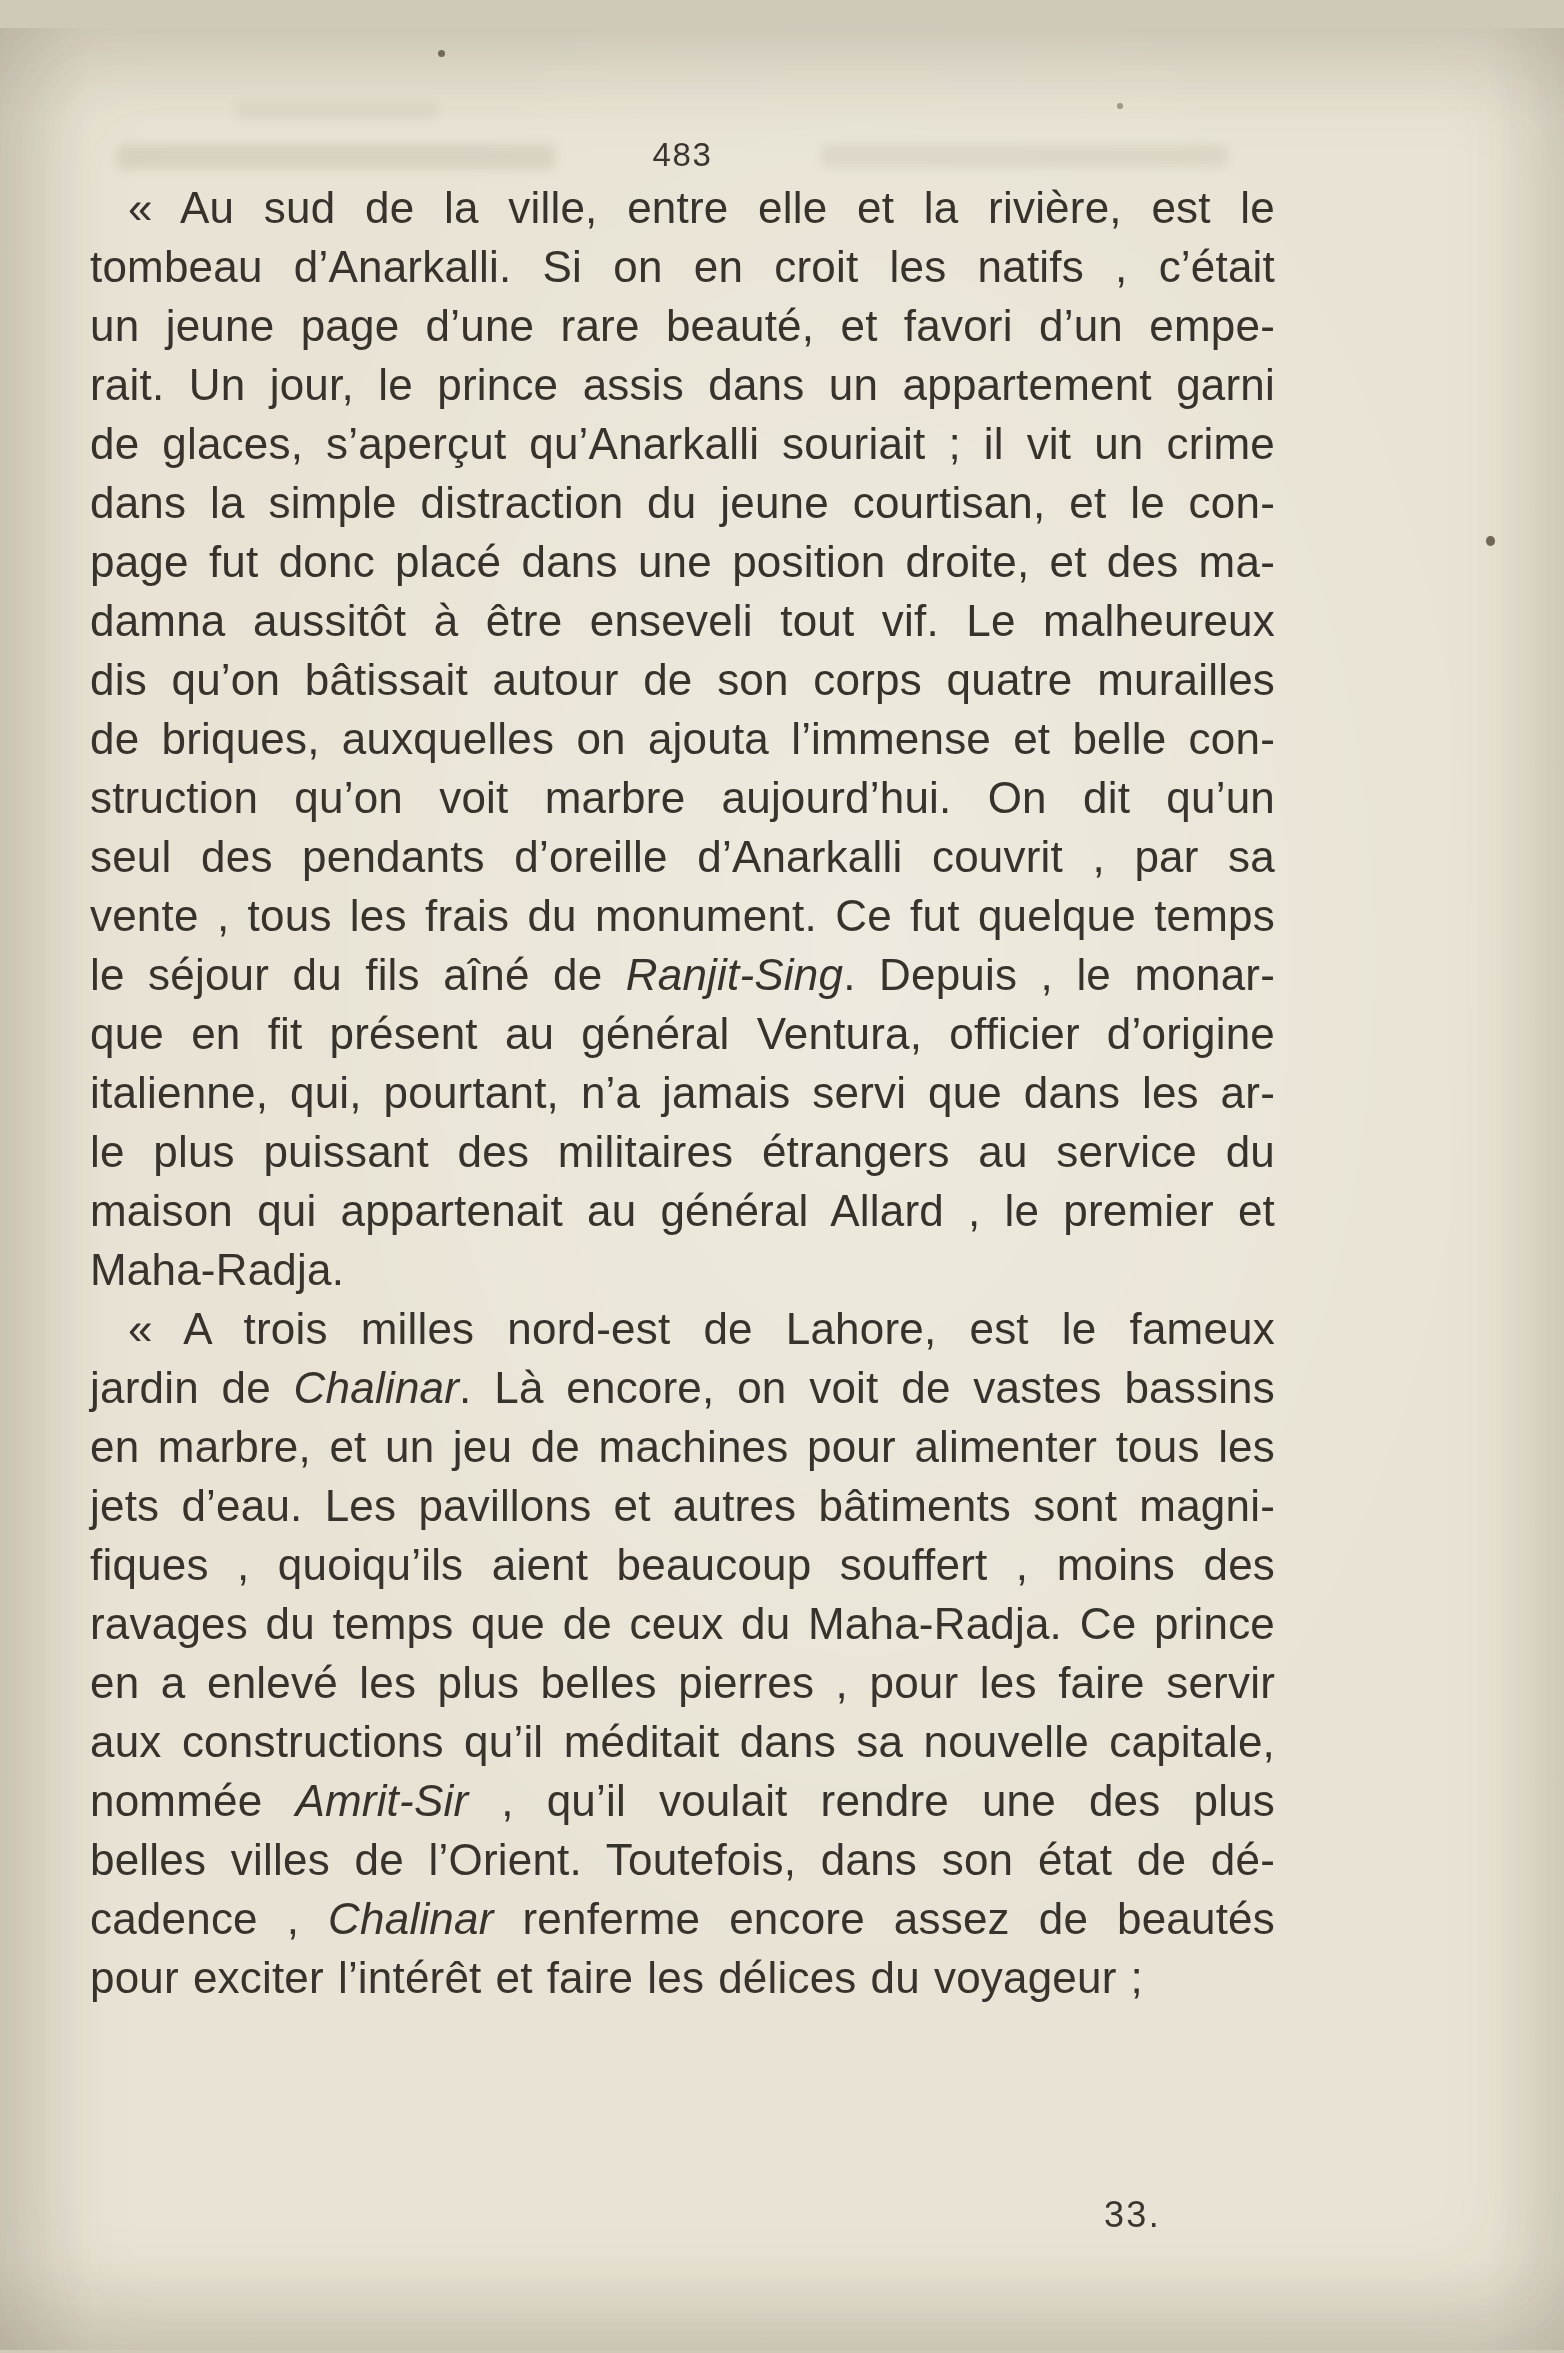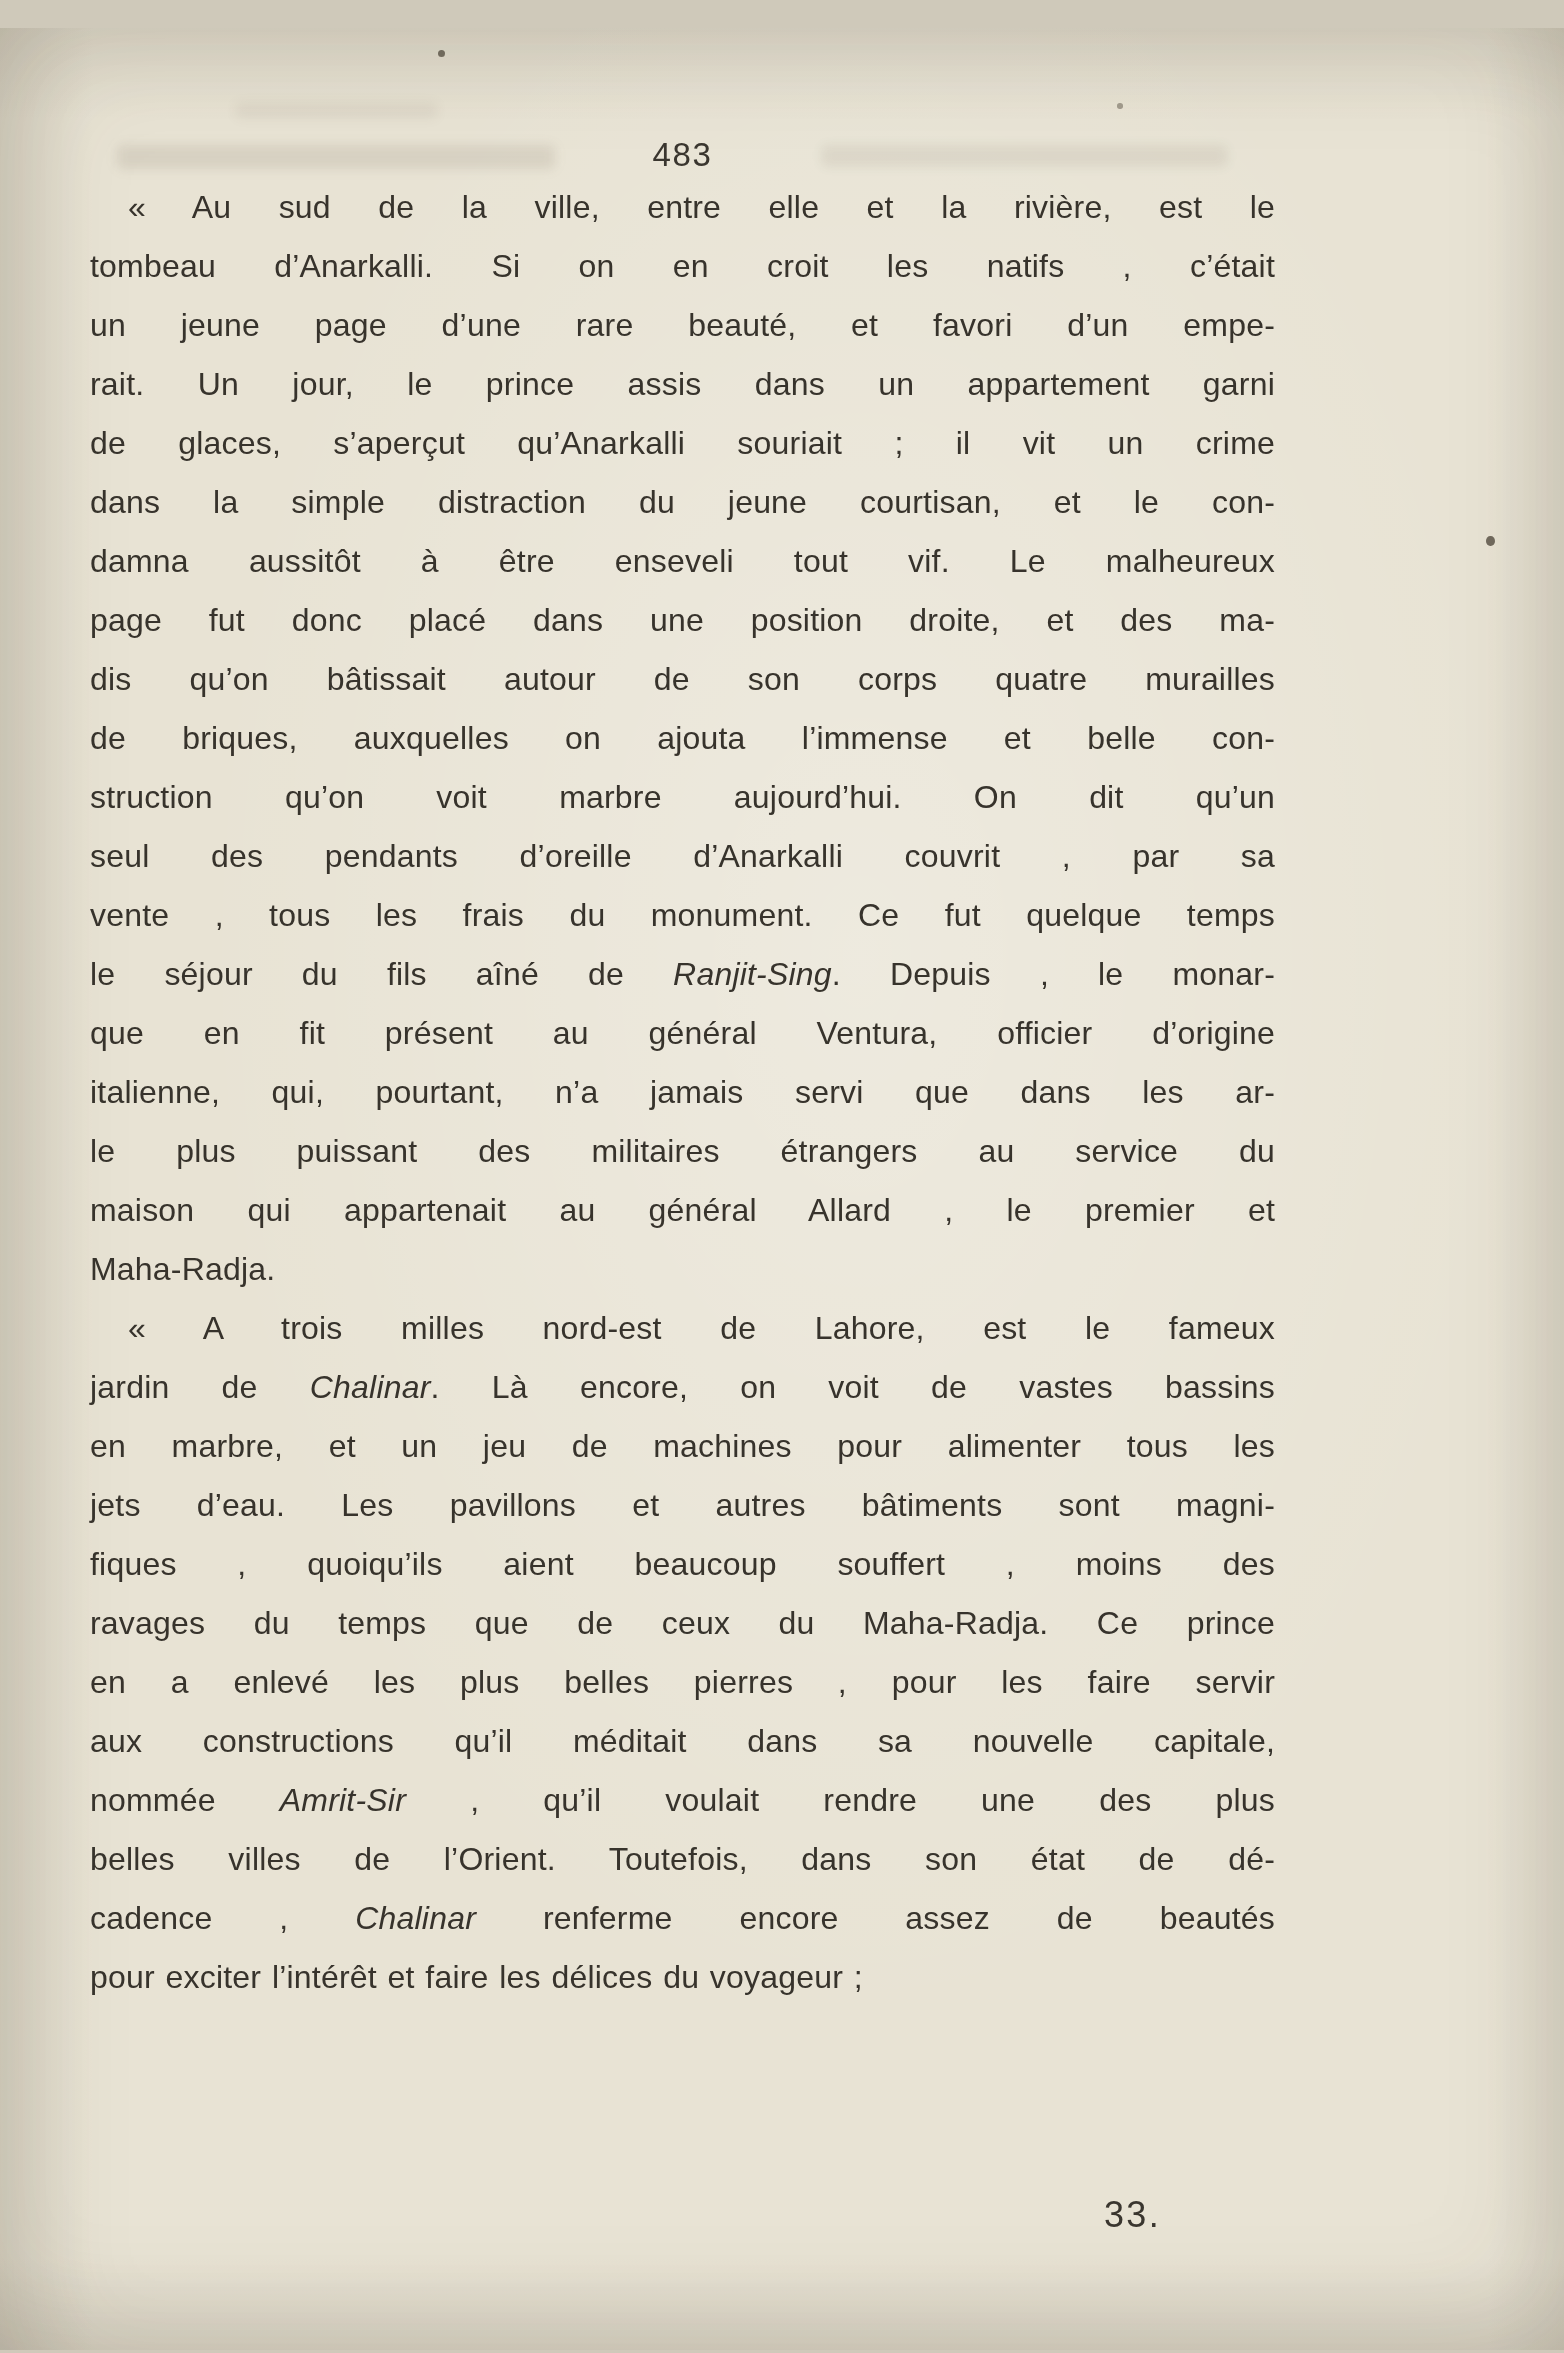--- a/index.html
+++ b/index.html
@@ -41,7 +41,7 @@
     top: 150px;
     left: 90px;
     width: 1185px;
-    font-size: 32px;
+    font-size: 44px;
     line-height: 59px;
     letter-spacing: 0.2px;
     word-spacing: 1.6px;

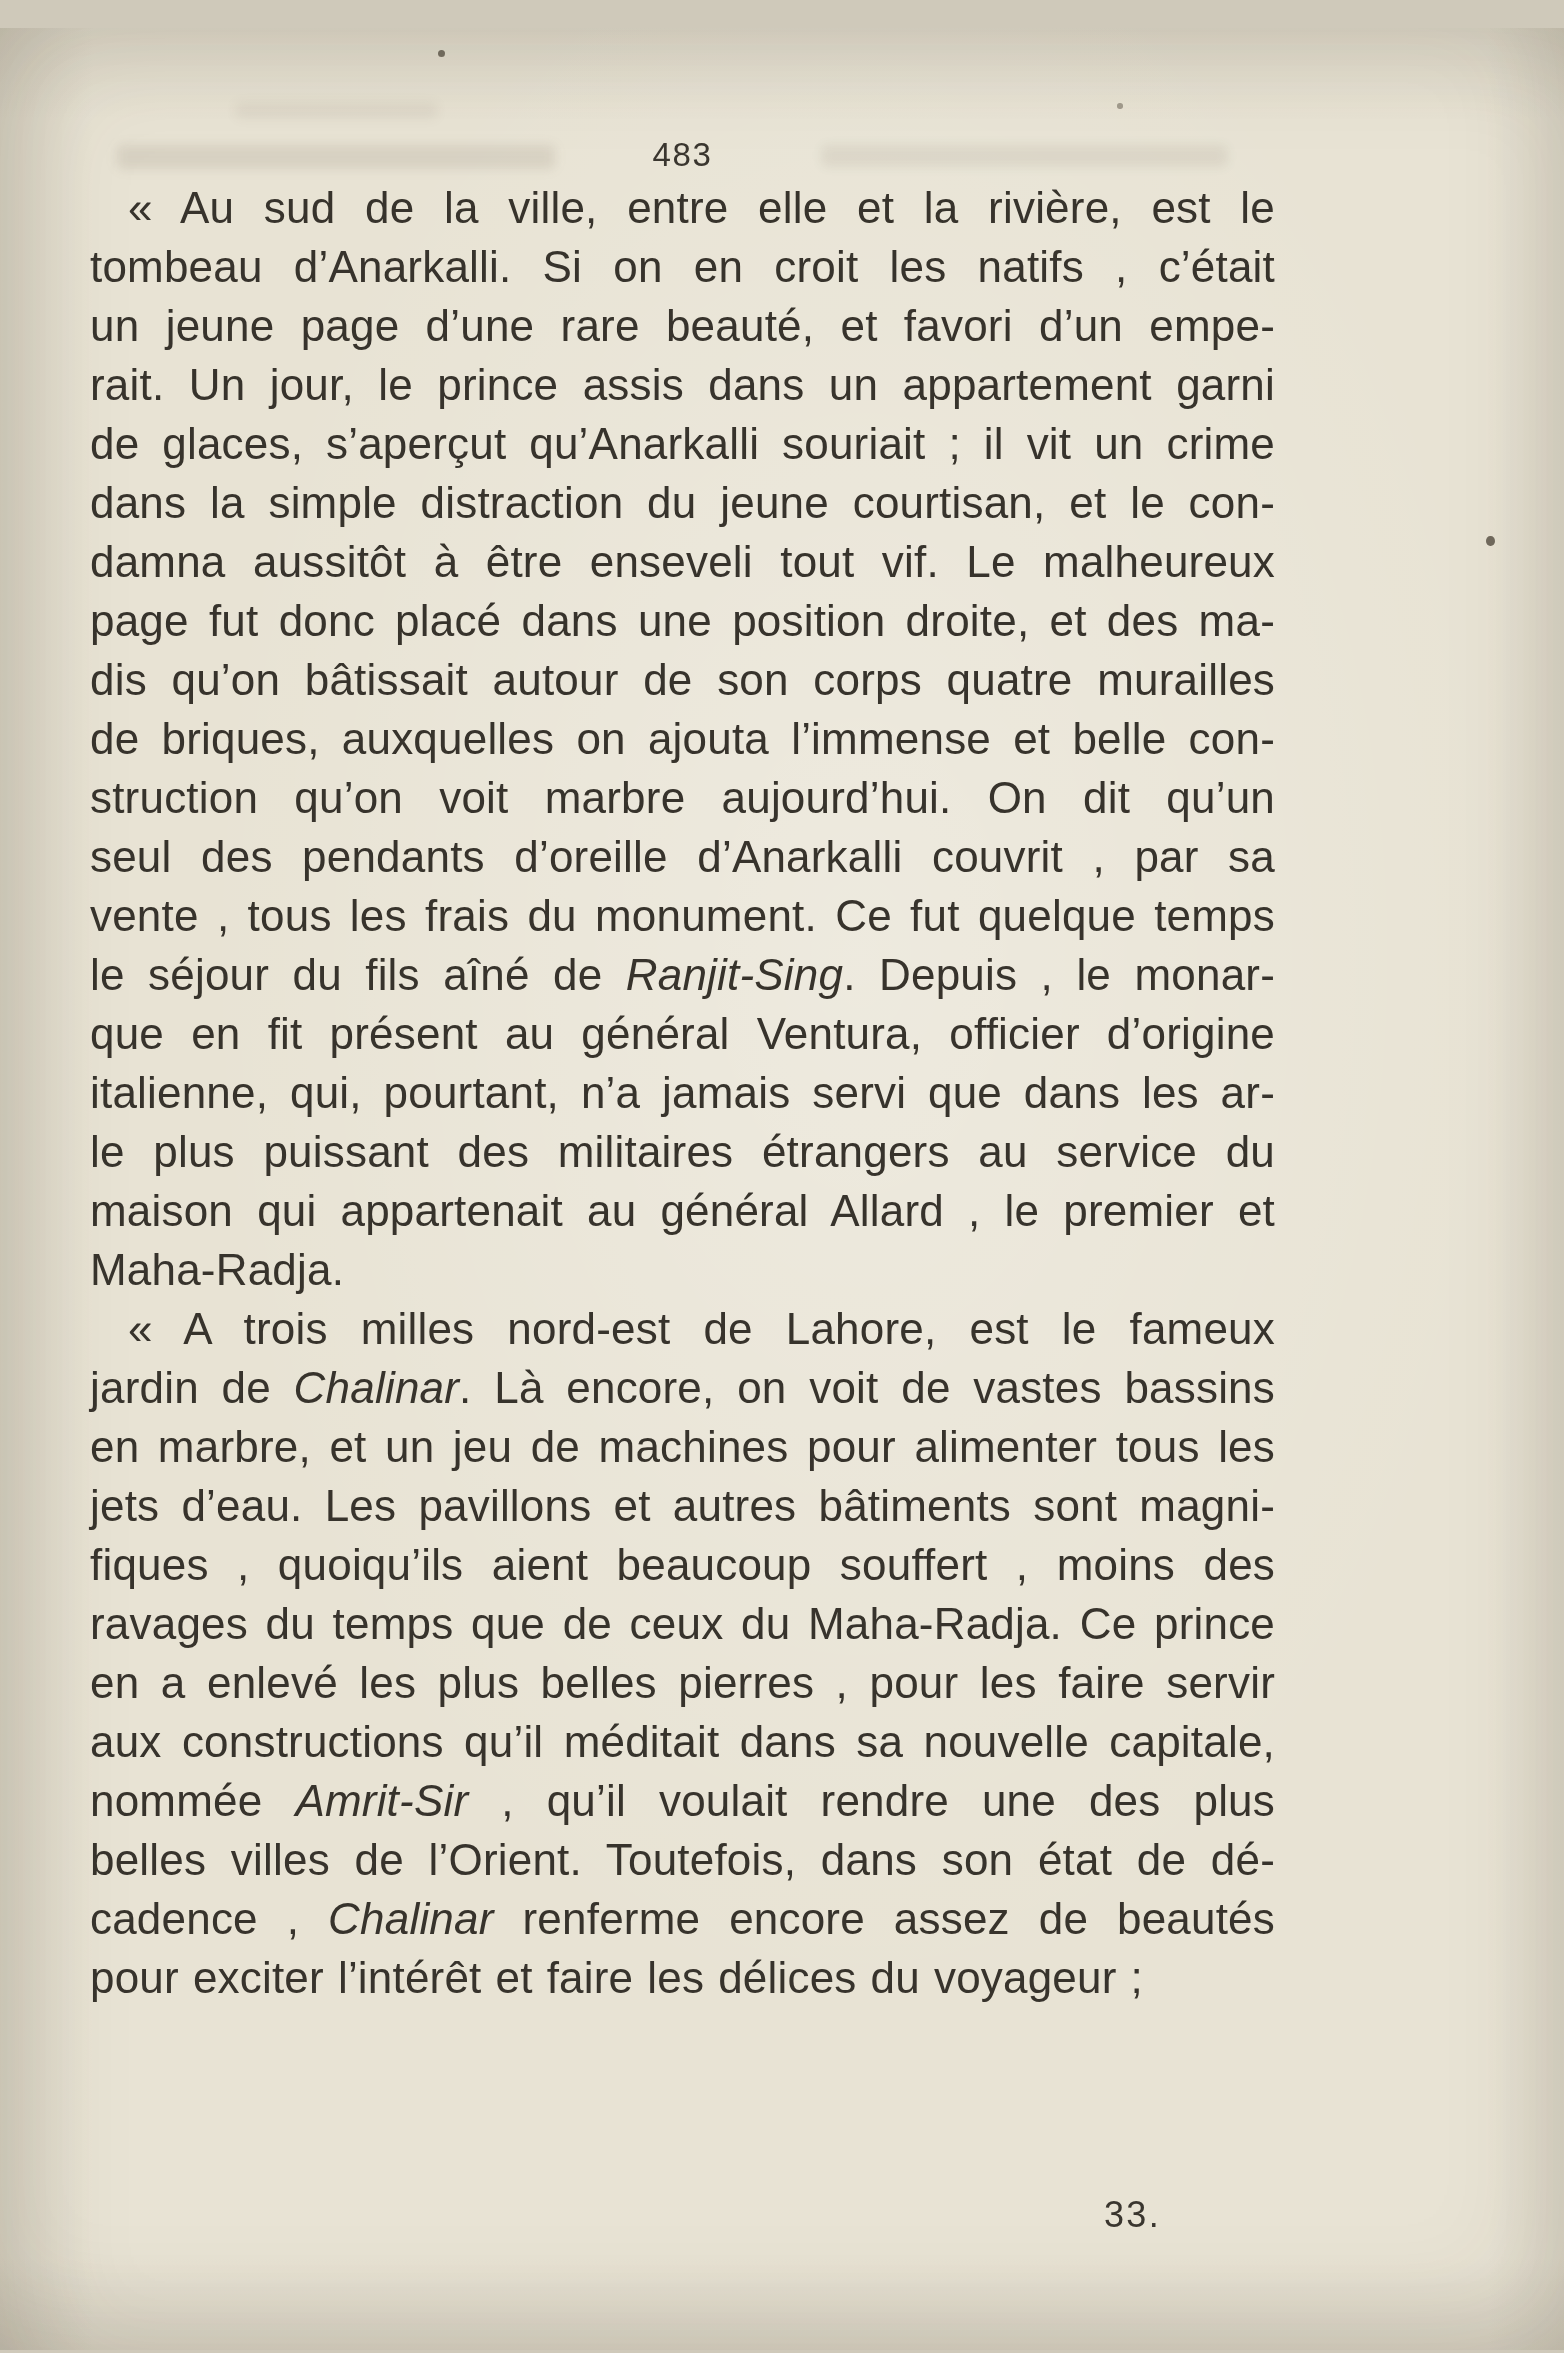--- a/index.html
+++ b/index.html
@@ -110,8 +110,8 @@
         <div class="line"><span>rait. Un jour, le prince assis dans un appartement garni</span></div>
         <div class="line"><span>de glaces, s’aperçut qu’Anarkalli souriait ; il vit un crime</span></div>
         <div class="line"><span>dans la simple distraction du jeune courtisan, et le con-</span></div>
+        <div class="line"><span>page fut donc placé dans une position droite, et des ma-</span></div>
         <div class="line"><span>damna aussitôt à être enseveli tout vif. Le malheureux</span></div>
-        <div class="line"><span>page fut donc placé dans une position droite, et des ma-</span></div>
         <div class="line"><span>dis qu’on bâtissait autour de son corps quatre murailles</span></div>
         <div class="line"><span>de briques, auxquelles on ajouta l’immense et belle con-</span></div>
         <div class="line"><span>struction qu’on voit marbre aujourd’hui. On dit qu’un</span></div>

